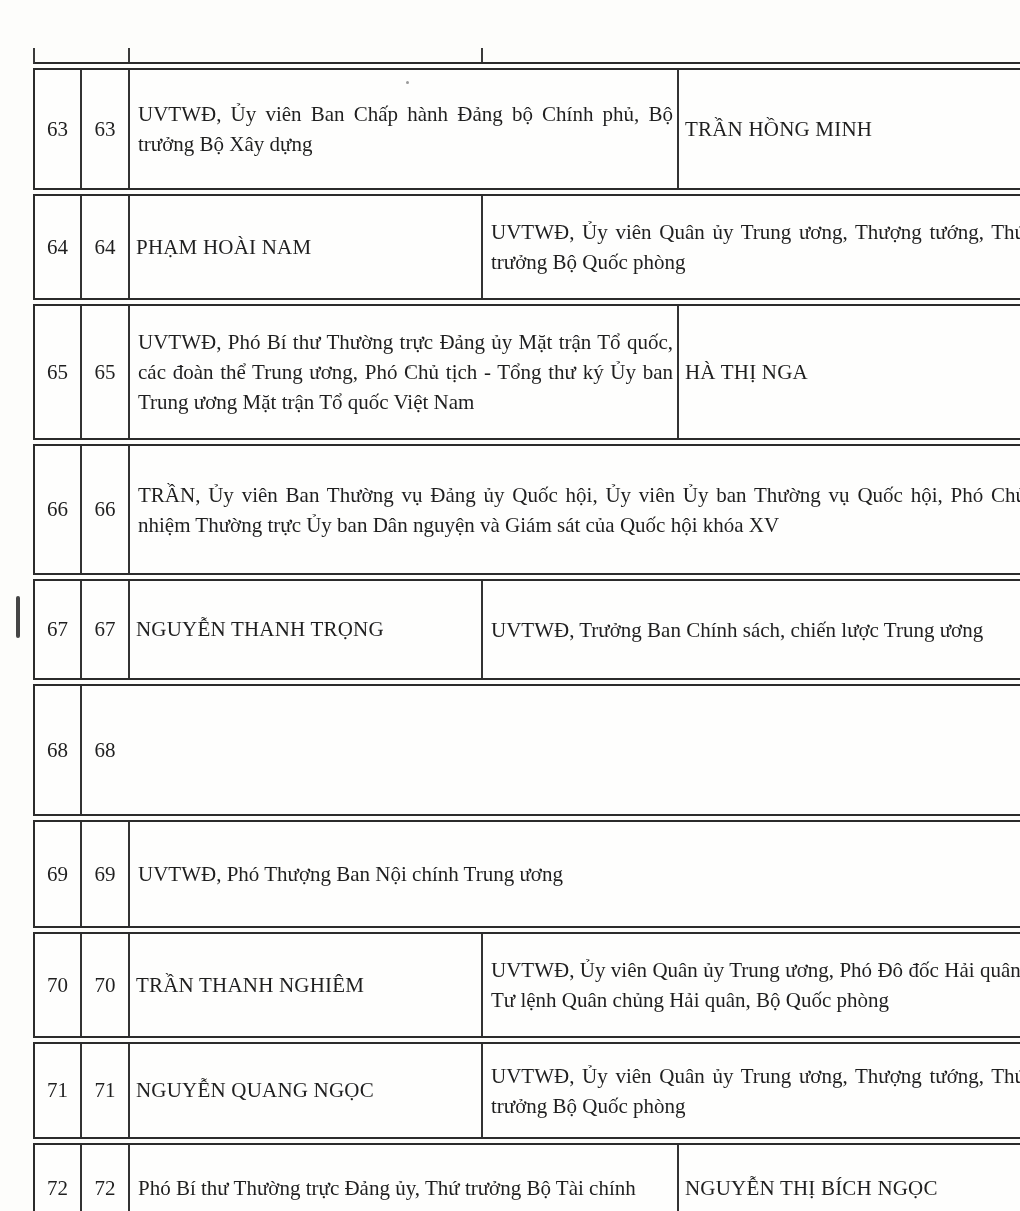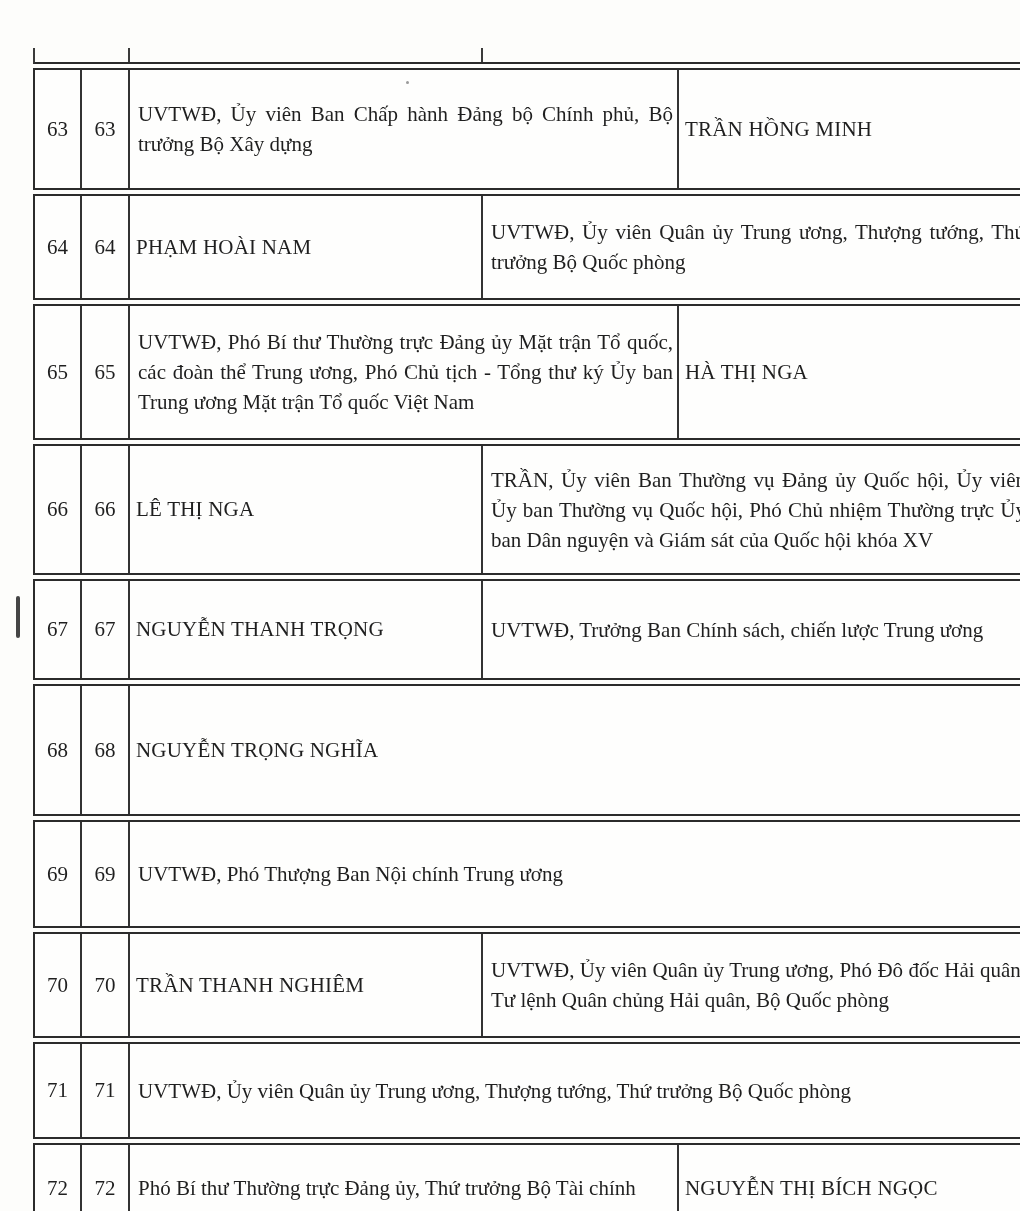--- a/index.html
+++ b/index.html
@@ -109,7 +109,6 @@
     <div class="row" style="height:131px">
       <div class="cell cnum">66</div>
       <div class="cell cnum2">66</div>
-      <div class="cell cname">LÊ THỊ NGA</div>
       <div class="cell cpos">
           <span>TRẦN, Ủy viên Ban Thường vụ Đảng ủy Quốc hội, Ủy viên Ủy ban Thường vụ Quốc hội, Phó Chủ nhiệm Thường trực Ủy ban Dân nguyện và Giám sát của Quốc hội khóa XV</span>
         </div>

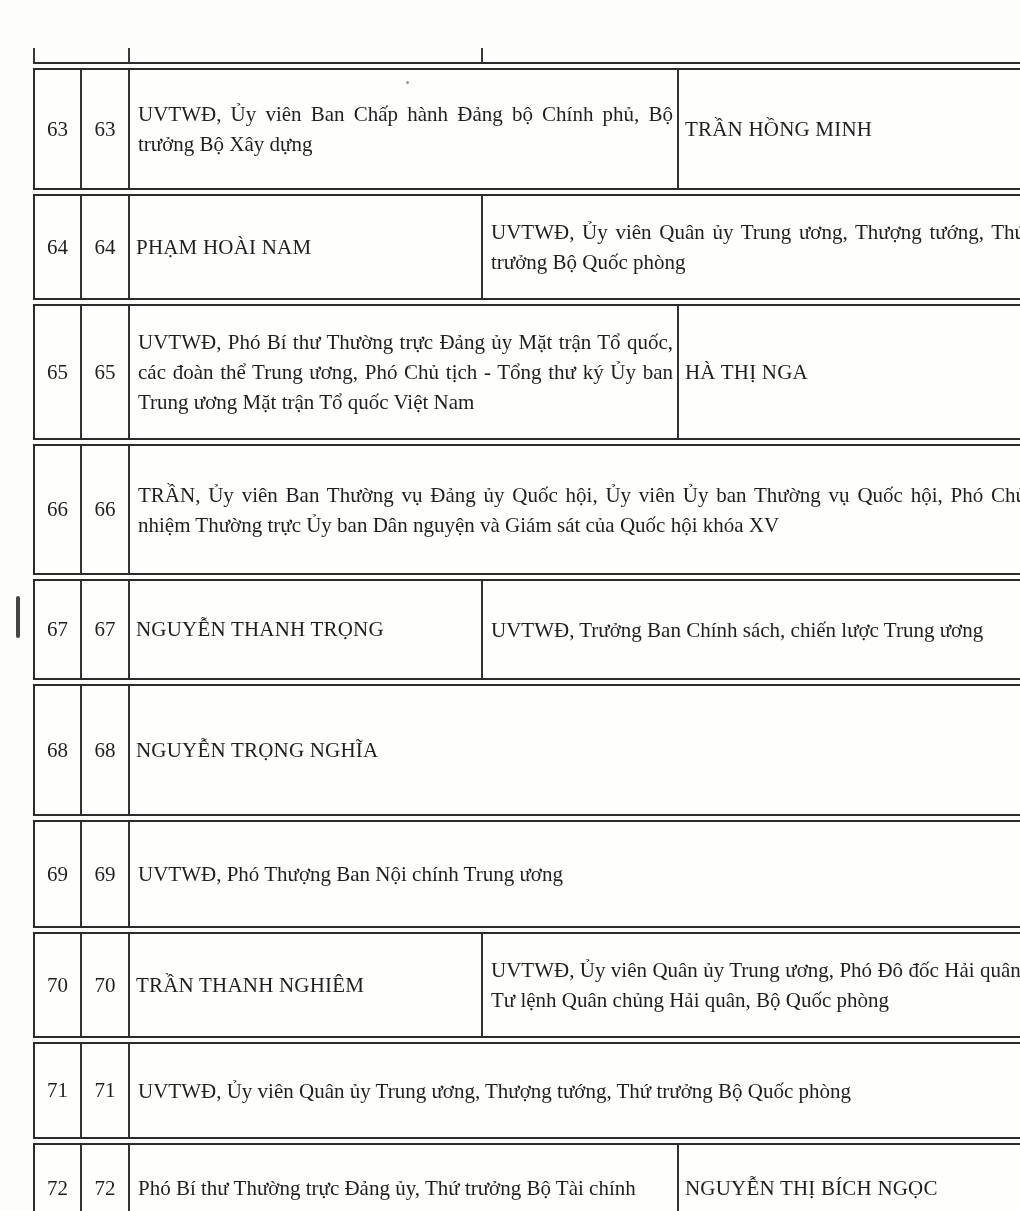--- a/index.html
+++ b/index.html
@@ -126,7 +126,6 @@
     <div class="row" style="height:132px">
       <div class="cell cnum">68</div>
       <div class="cell cnum2">68</div>
-      <div class="cell cname">NGUYỄN TRỌNG NGHĨA</div>
     </div>
 
     <div class="row" style="height:108px">

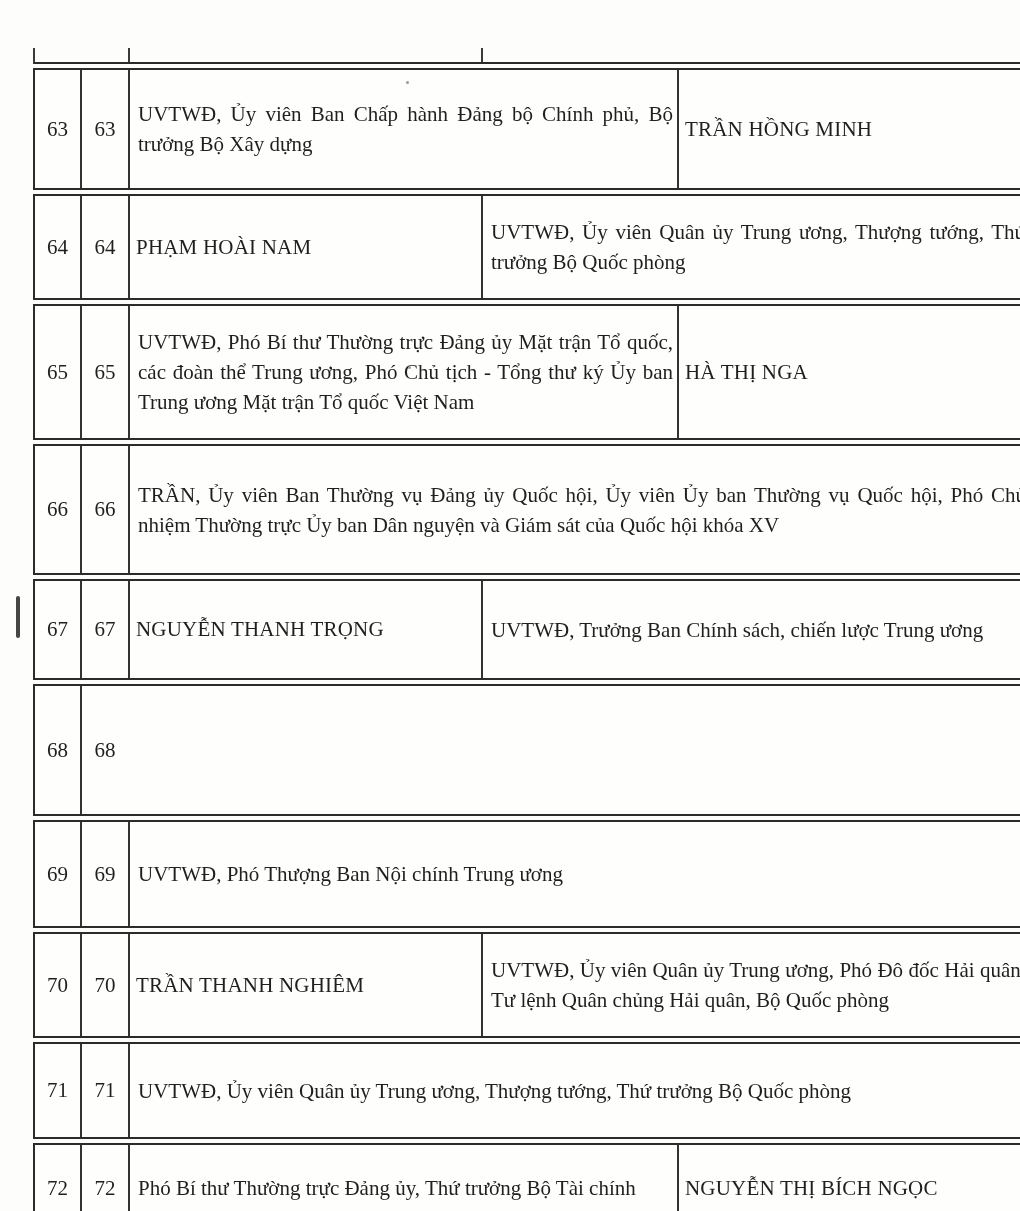--- a/index.html
+++ b/index.html
@@ -148,6 +148,7 @@
     <div class="row" style="height:97px">
       <div class="cell cnum">71</div>
       <div class="cell cnum2">71</div>
+      <div class="cell cname">NGUYỄN QUANG NGỌC</div>
       <div class="cell cpos">
           <span>UVTWĐ, Ủy viên Quân ủy Trung ương, Thượng tướng, Thứ trưởng Bộ Quốc phòng</span>
         </div>

